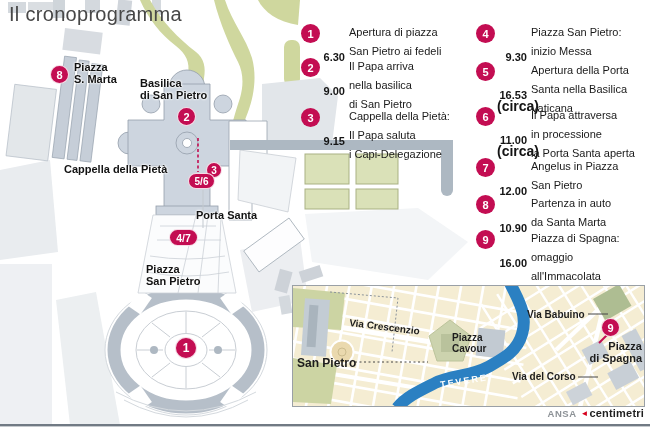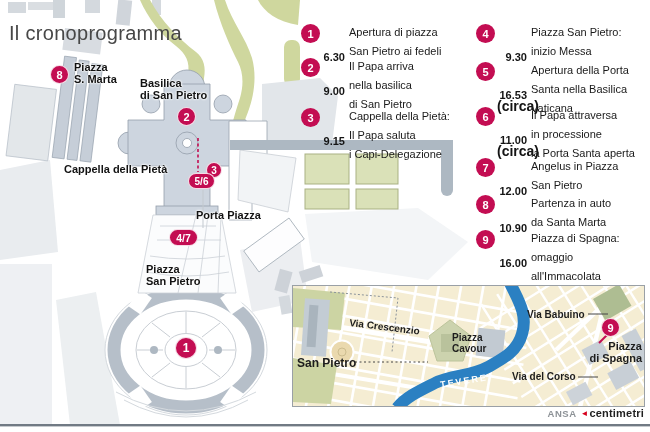--- a/index.html
+++ b/index.html
@@ -11,7 +11,7 @@
   svg{position:absolute;left:0;top:0;}
   .title{
     position:absolute;left:9px;top:3px;font-size:20px;font-weight:400;color:#474747;
-    letter-spacing:.3px;z-index:6;margin-top:19px;
+    letter-spacing:.3px;z-index:6;
   }
   .pre{white-space:pre-line;}
   

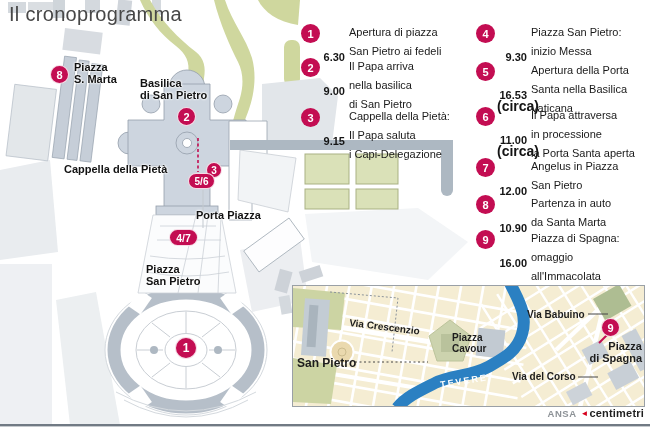--- a/index.html
+++ b/index.html
@@ -274,7 +274,7 @@
   <div class="mlabel pre center" style="left:140px;top:77px;width:94px;">Basilica
 di San Pietro</div>
   <div class="mlabel" style="left:64px;top:163px;">Cappella della Pietà</div>
-  <div class="mlabel" style="left:196px;top:209px;">Porta Piazza</div>
+  <div class="mlabel" style="left:196px;top:209px;">Porta Santa</div>
   <div class="mlabel pre center" style="left:146px;top:263px;width:80px;">Piazza
 San Pietro</div>
 

